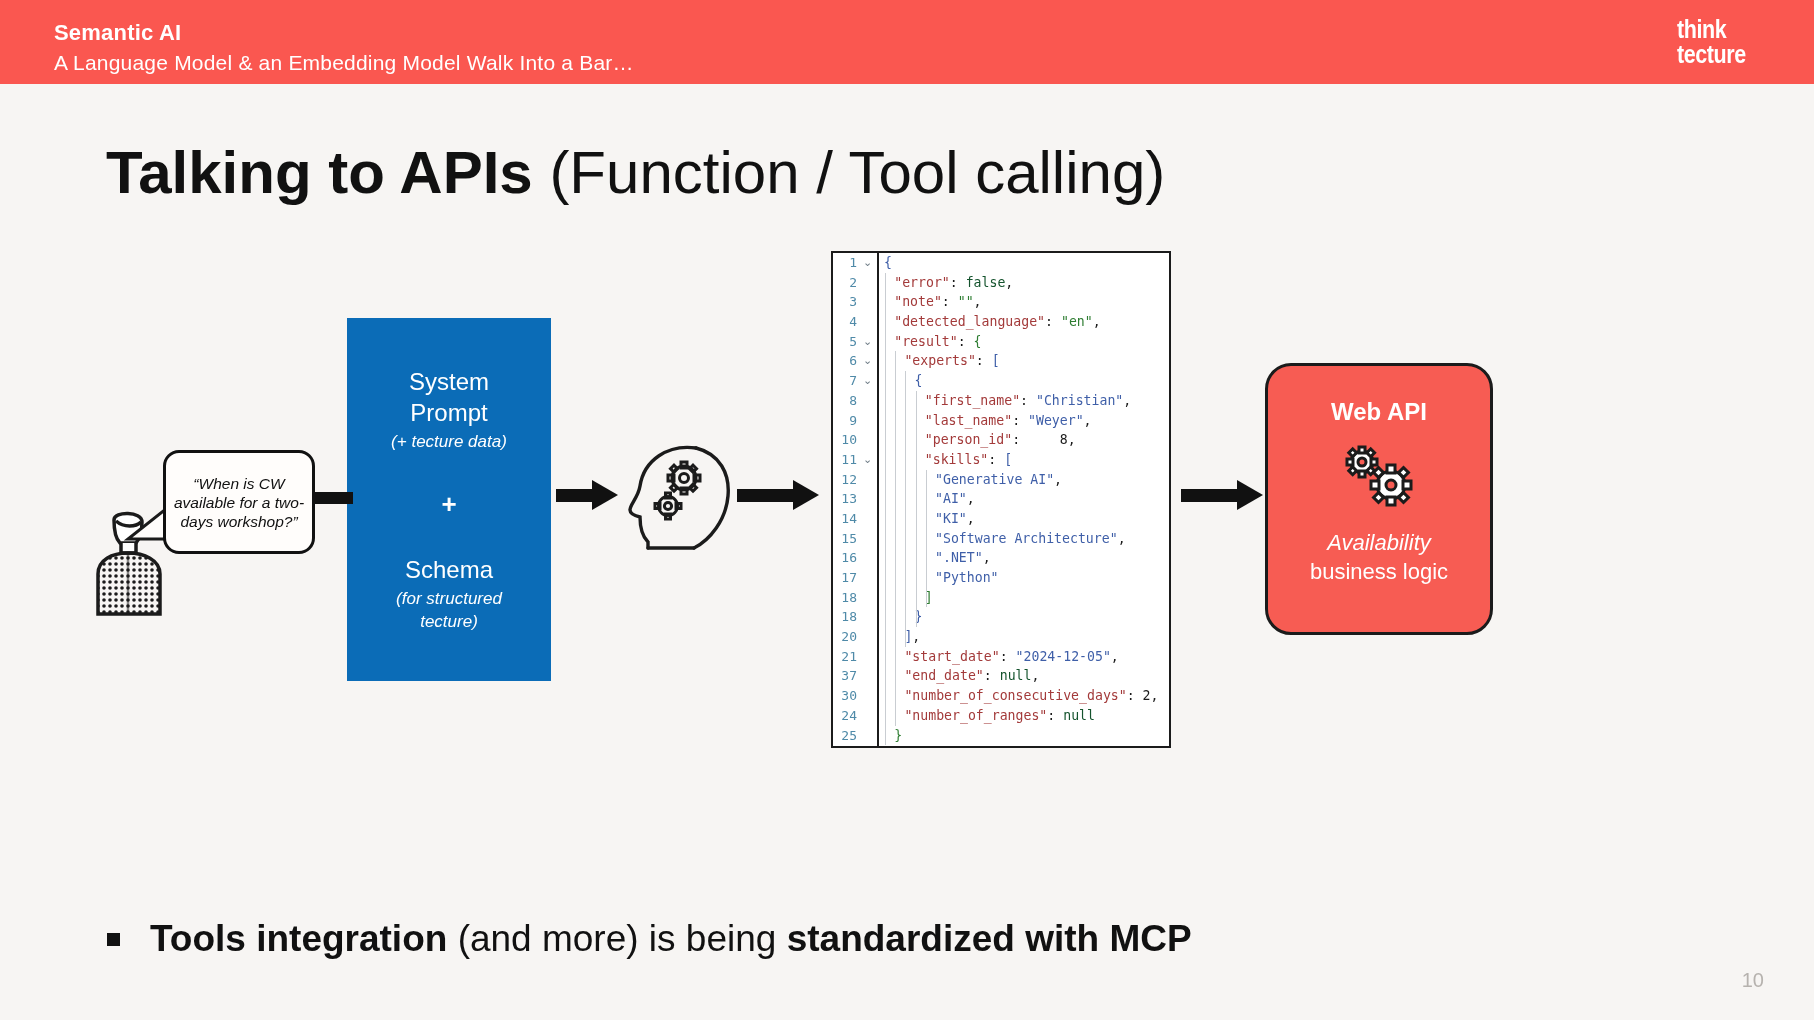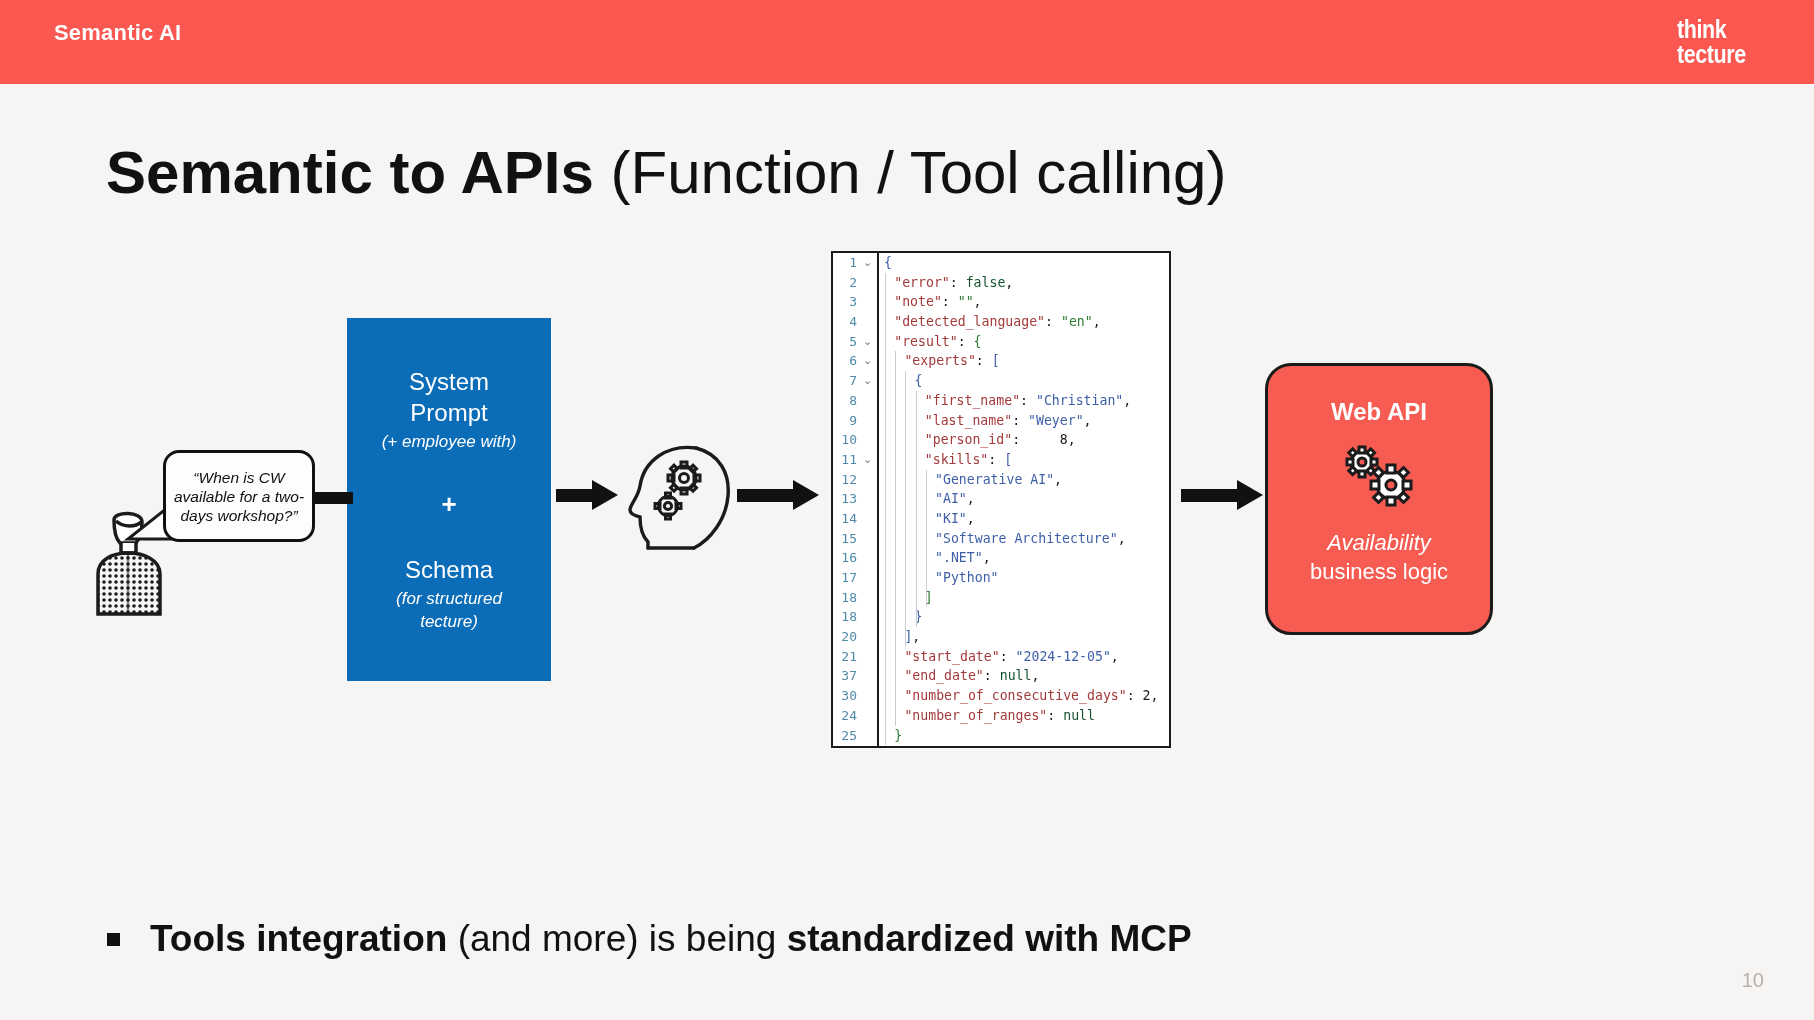--- a/index.html
+++ b/index.html
@@ -170,6 +170,7 @@
 
 <div class="header">
   <div class="header-title">Semantic AI</div>
+  <div class="header-subtitle">A Language Model &amp; an Embedding Model Walk Into a Bar…</div>
   <div class="logo">
     <div>think</div>
     <div>tecture</div>

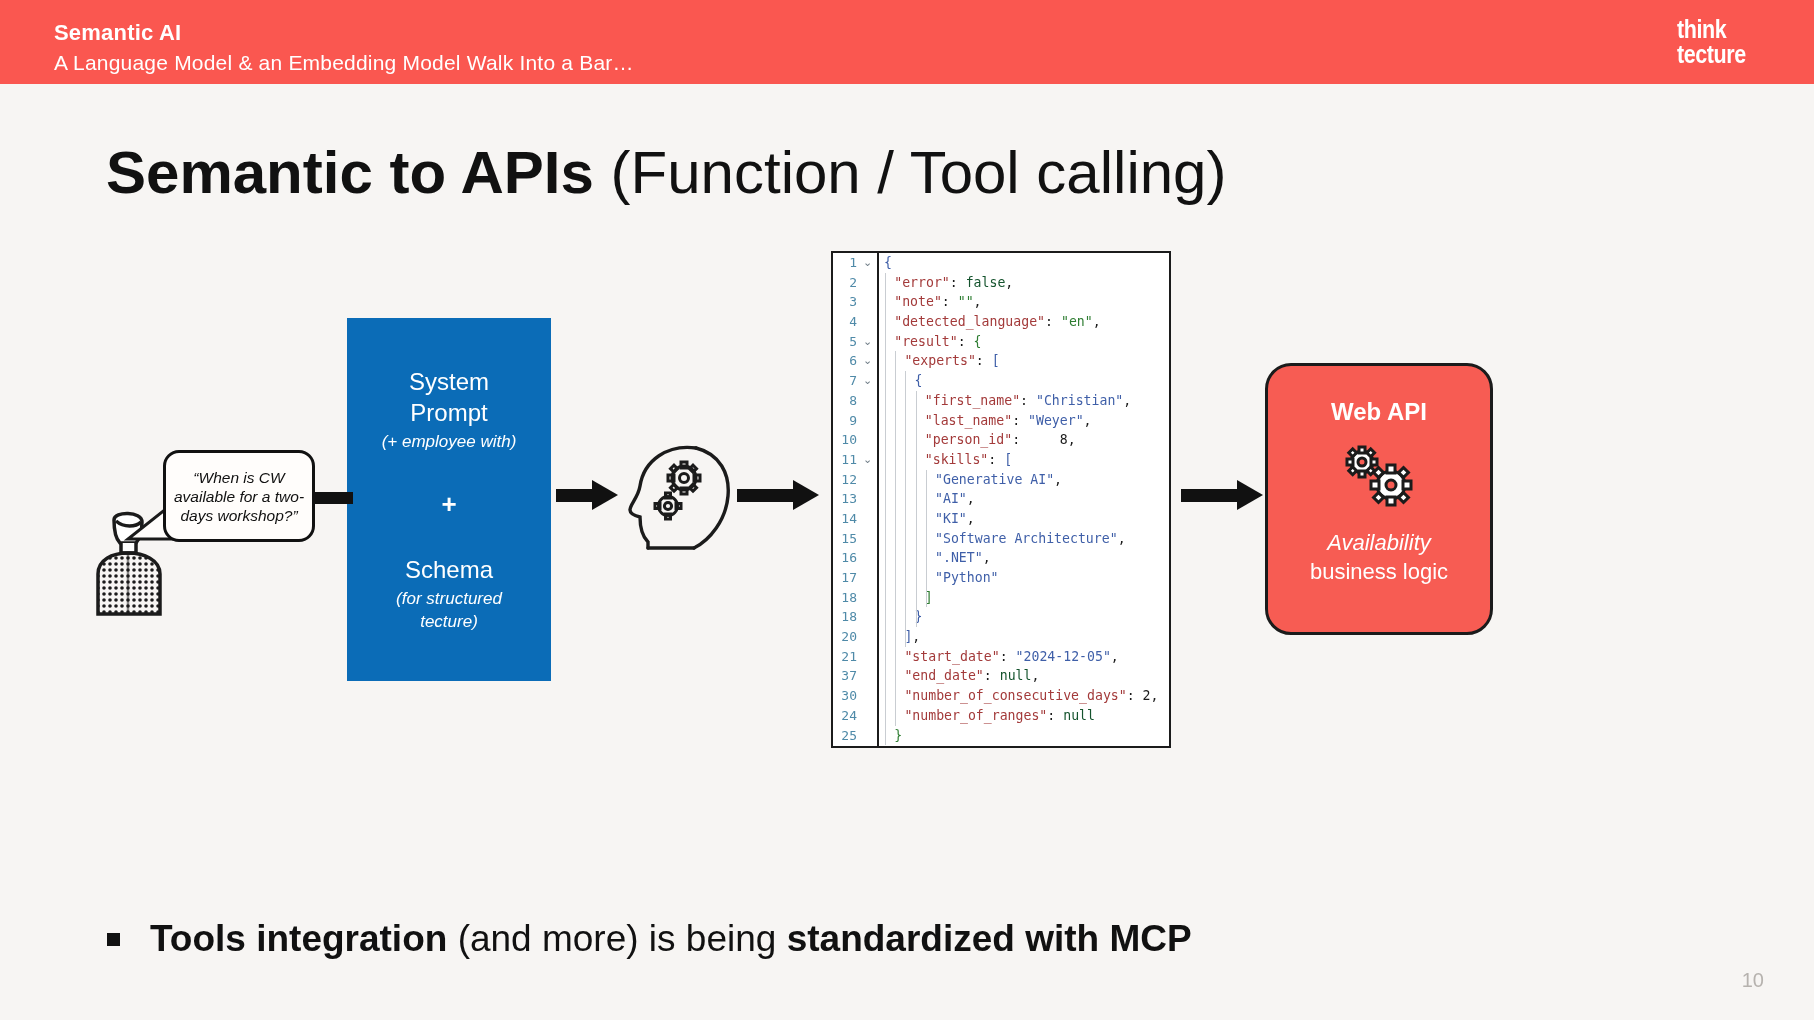--- a/index.html
+++ b/index.html
@@ -178,7 +178,7 @@
 </div>
 
 <div class="slide-title">
-  <span class="strong">Semantic to APIs</span><span class="light"> (Function / Tool calling)</span>
+  <span class="strong">Talking to APIs</span><span class="light"> (Function / Tool calling)</span>
 </div>
 
 <div class="person">

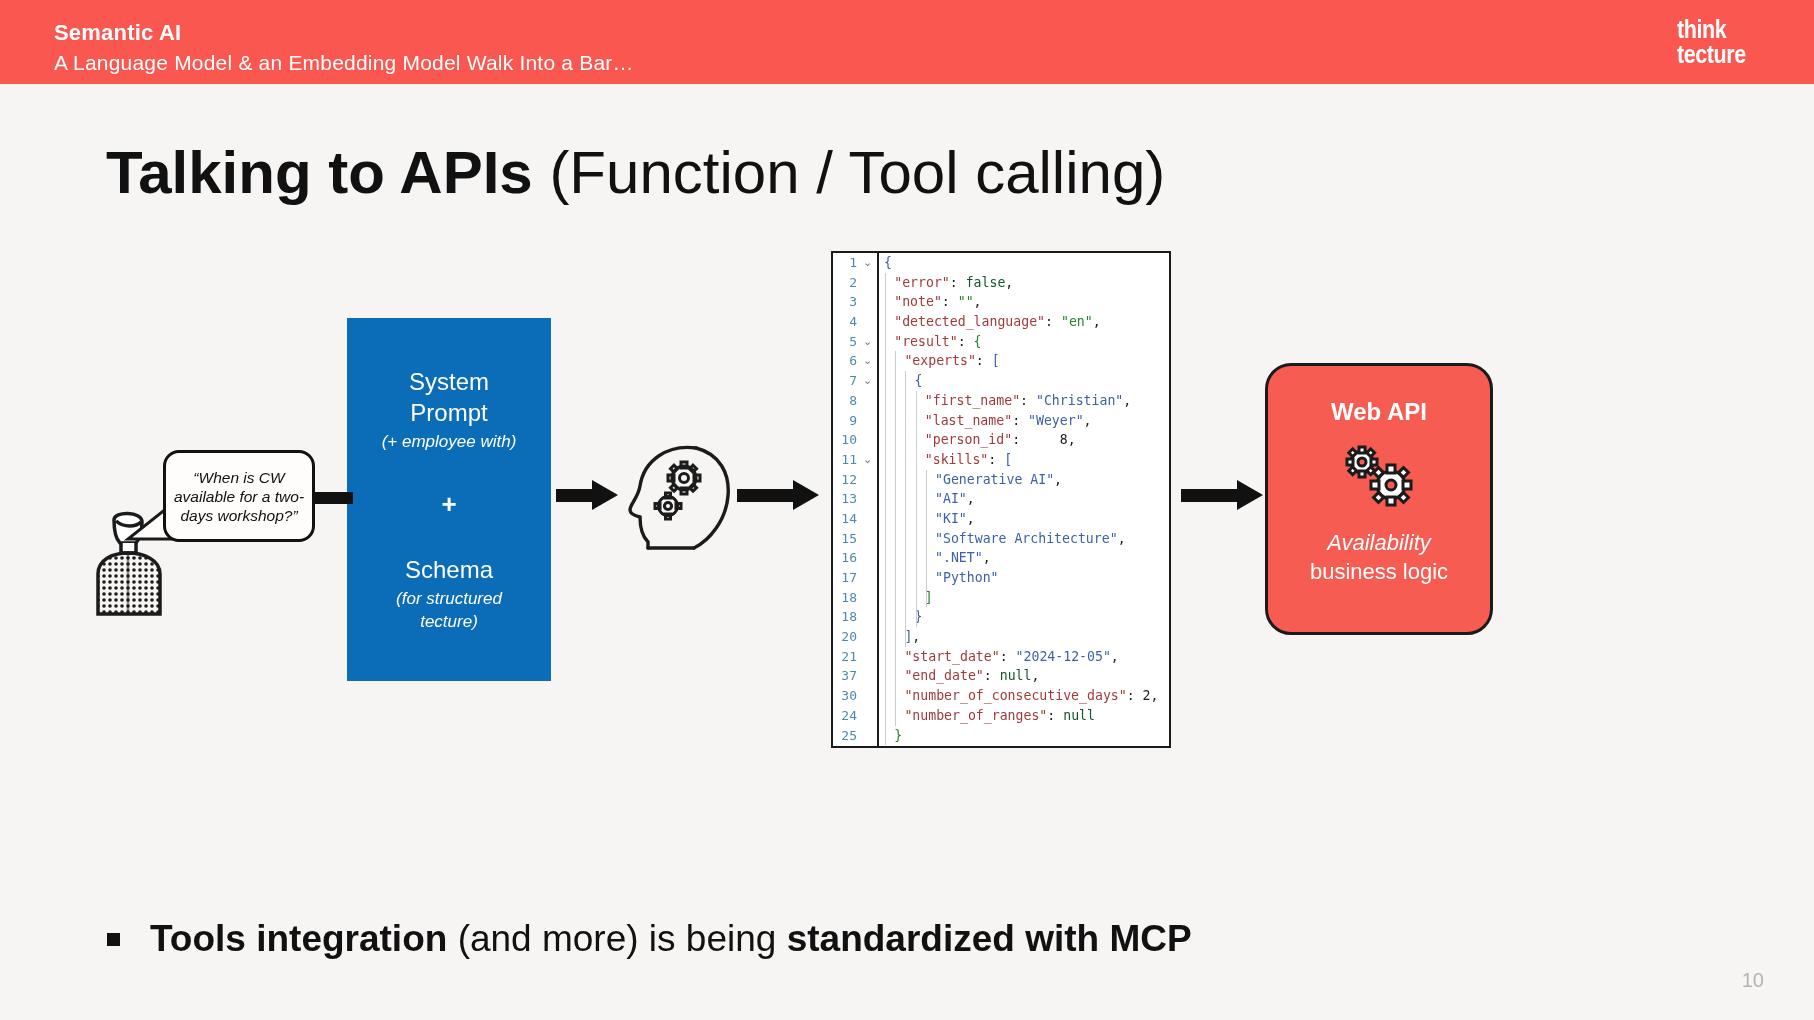--- a/index.html
+++ b/index.html
@@ -210,7 +210,7 @@
 <div class="blue-box">
   <div class="bb-h">System</div>
   <div class="bb-h">Prompt</div>
-  <div class="bb-sub">(+ employee with)</div>
+  <div class="bb-sub">(+ tecture data)</div>
   <div class="bb-plus">+</div>
   <div class="bb-h">Schema</div>
   <div class="bb-sub">(for structured</div>

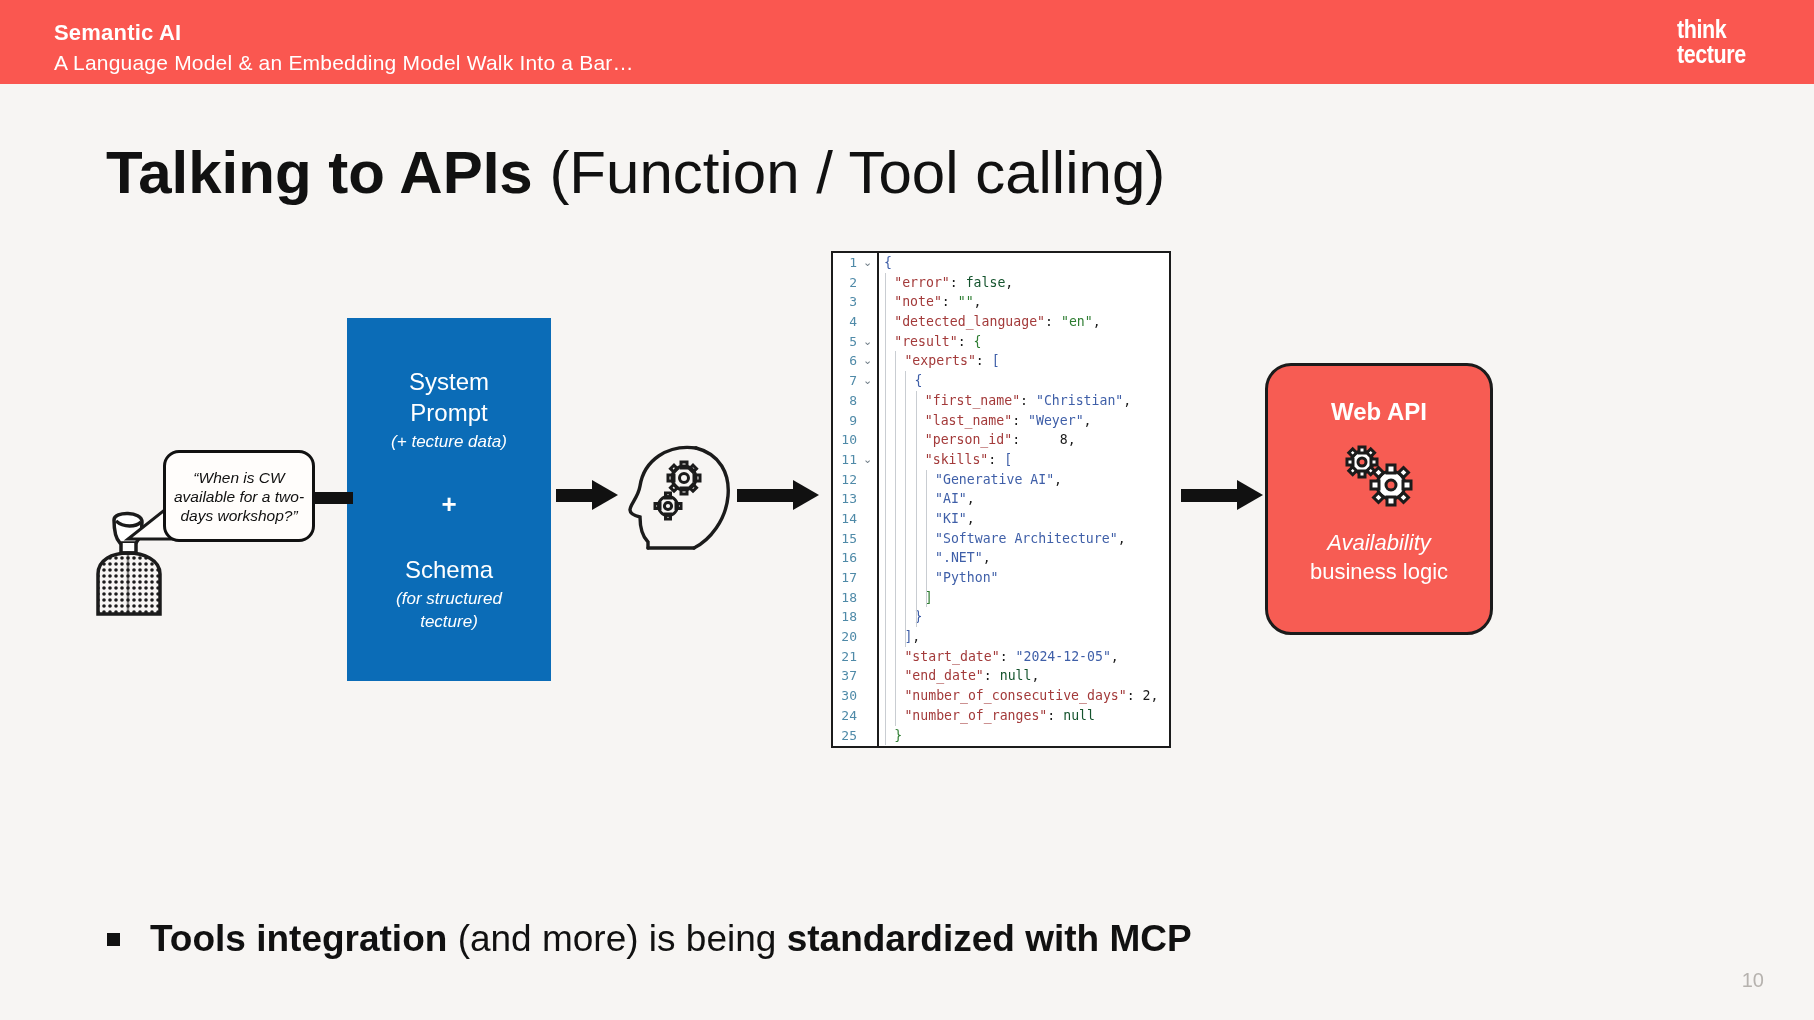--- a/index.html
+++ b/index.html
@@ -51,7 +51,7 @@
   
   .bubble {
     position: absolute; left: 163px; top: 450px;
-    width: 152px; height: 92px;
+    width: 152px; height: 104px;
     background: #fffdfb;
     border: 3px solid #111; border-radius: 16px;
     display: flex; align-items: center; justify-content: center;

